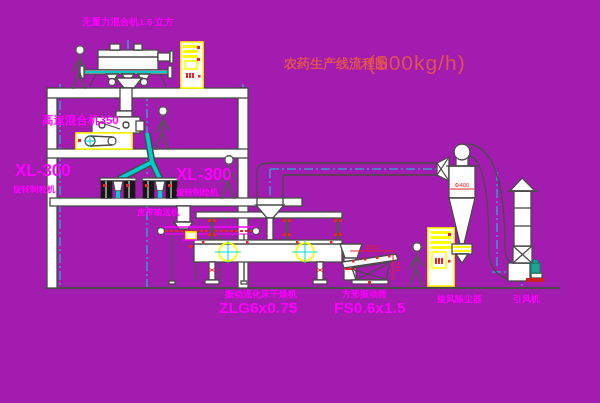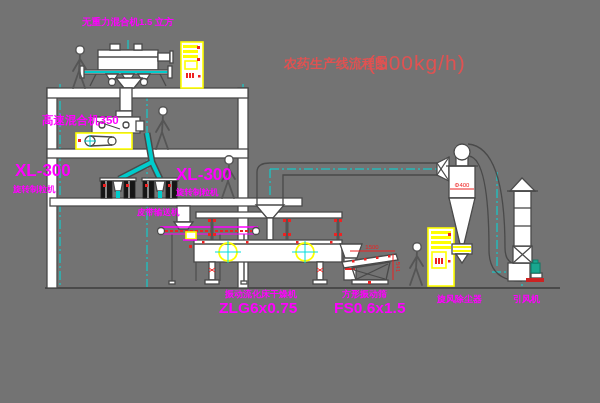--- a/index.html
+++ b/index.html
@@ -3,7 +3,7 @@
 <meta charset="utf-8">
 <style>
   html,body{margin:0;padding:0;background:#fff;}
-  .canvas{position:relative;width:600px;height:403px;background:#737373;overflow:hidden;
+  .canvas{position:relative;width:600px;height:403px;background:#a21caf;overflow:hidden;
           font-family:"Liberation Sans", sans-serif;}
   svg{position:absolute;left:0;top:0;}
   .grey{stroke:#4a4a4a;fill:#ffffff;stroke-width:1.3;}

